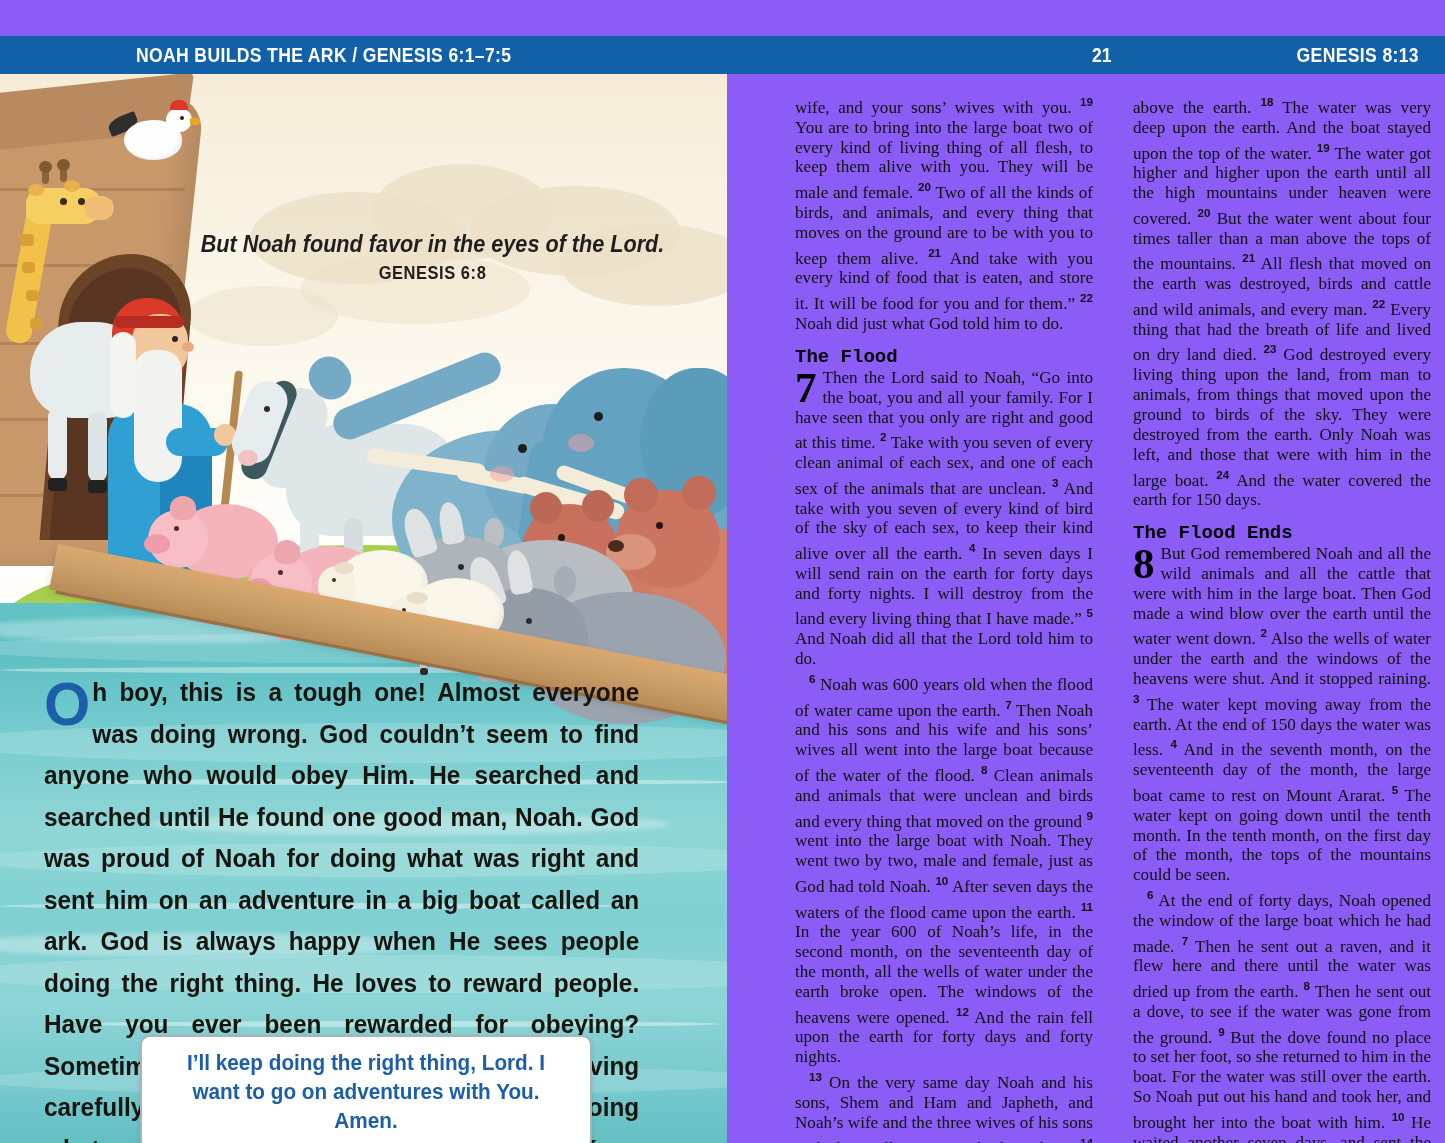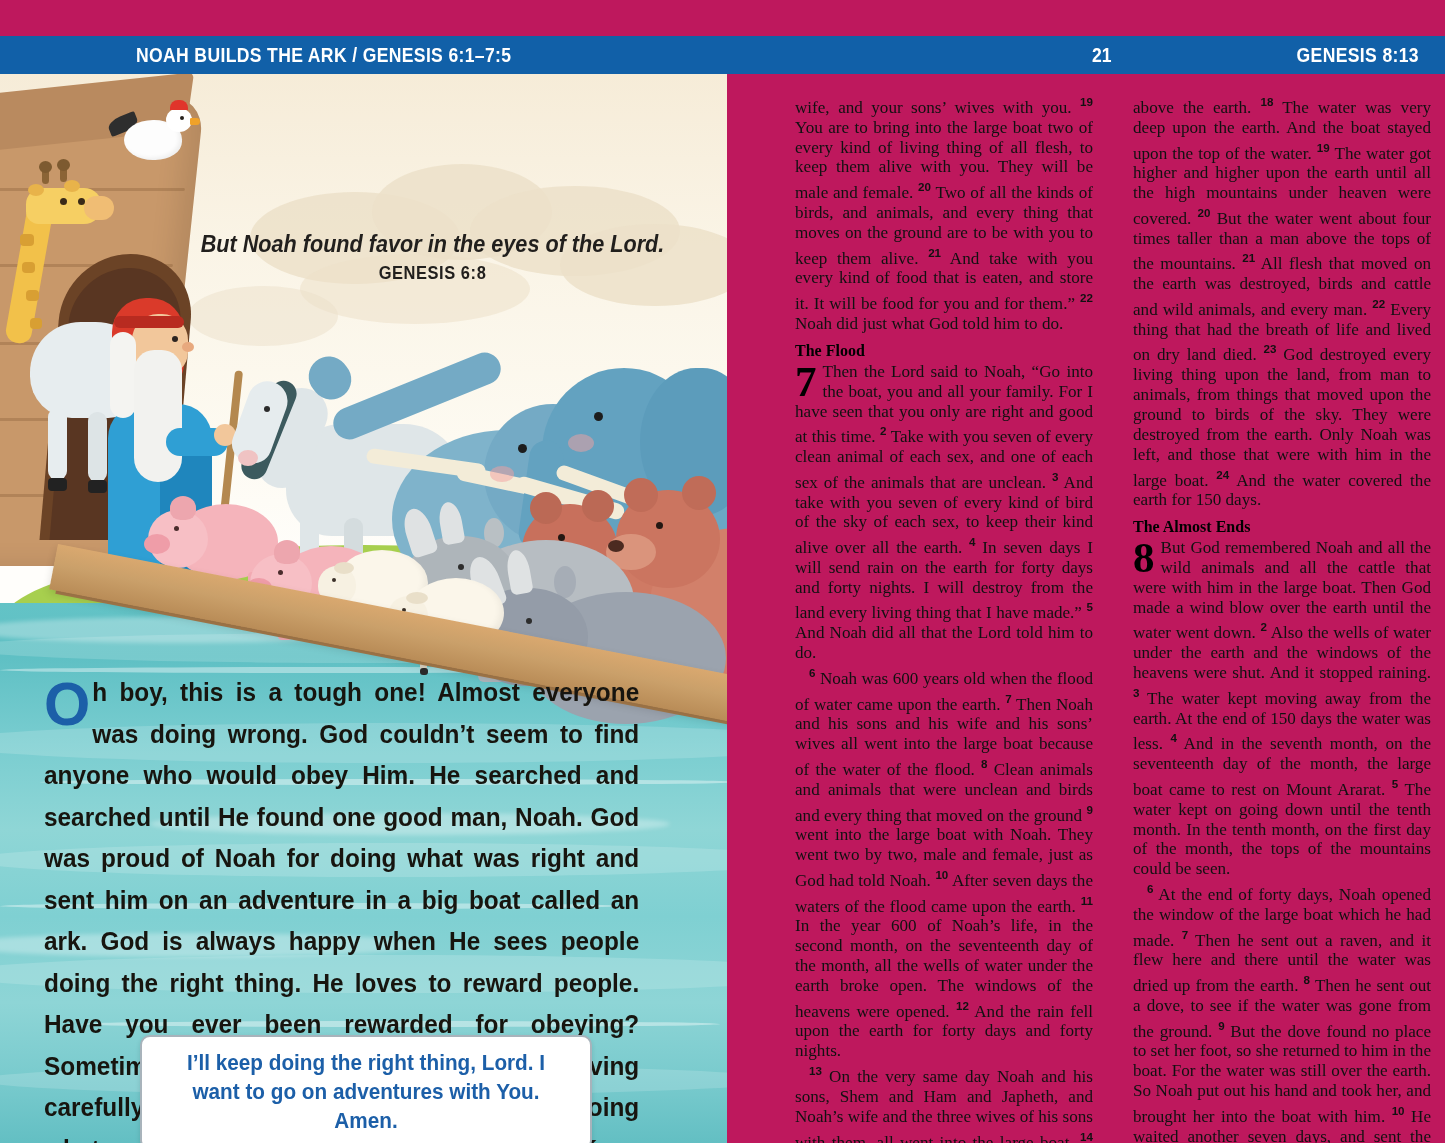--- a/index.html
+++ b/index.html
@@ -10,7 +10,7 @@
     overflow:hidden;
     position:relative;
   }
-  .page{position:absolute;inset:0;background:#be185d;}
+  .page{position:absolute;inset:0;background:#8b5cf6;}
 
   
   .running-head{

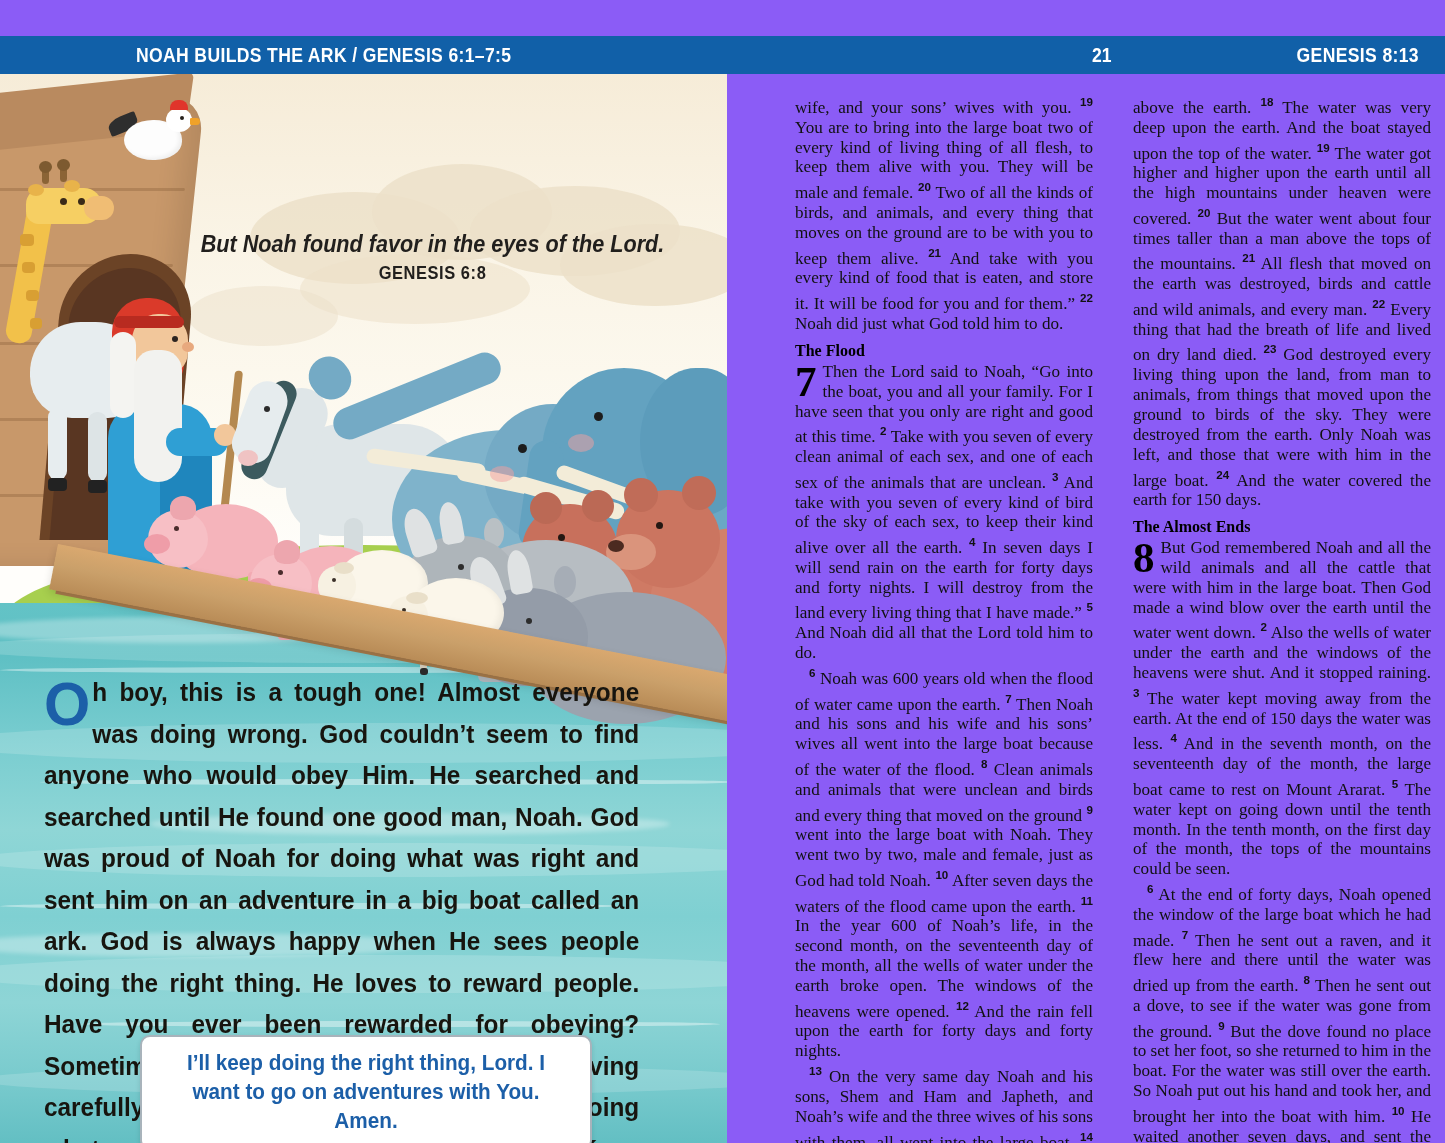--- a/index.html
+++ b/index.html
@@ -239,9 +239,9 @@
   .col p{margin:0;text-indent:0;}
   .col p.ind{text-indent:14px;}
   .sec-head{
-    font-family:Liberation Serif, serif;
-    font-weight:700;font-size:16px;line-height:20px;
-    margin:7px 0 1px;color:#000;
+    font-family:Liberation Mono, monospace;
+    font-weight:700;font-size:19px;line-height:20px;
+    margin:13px 0 1px;color:#000;
   }
   .vn{font-weight:700;font-size:11.6px;vertical-align:super;
       font-family:"Liberation Sans", sans-serif;}

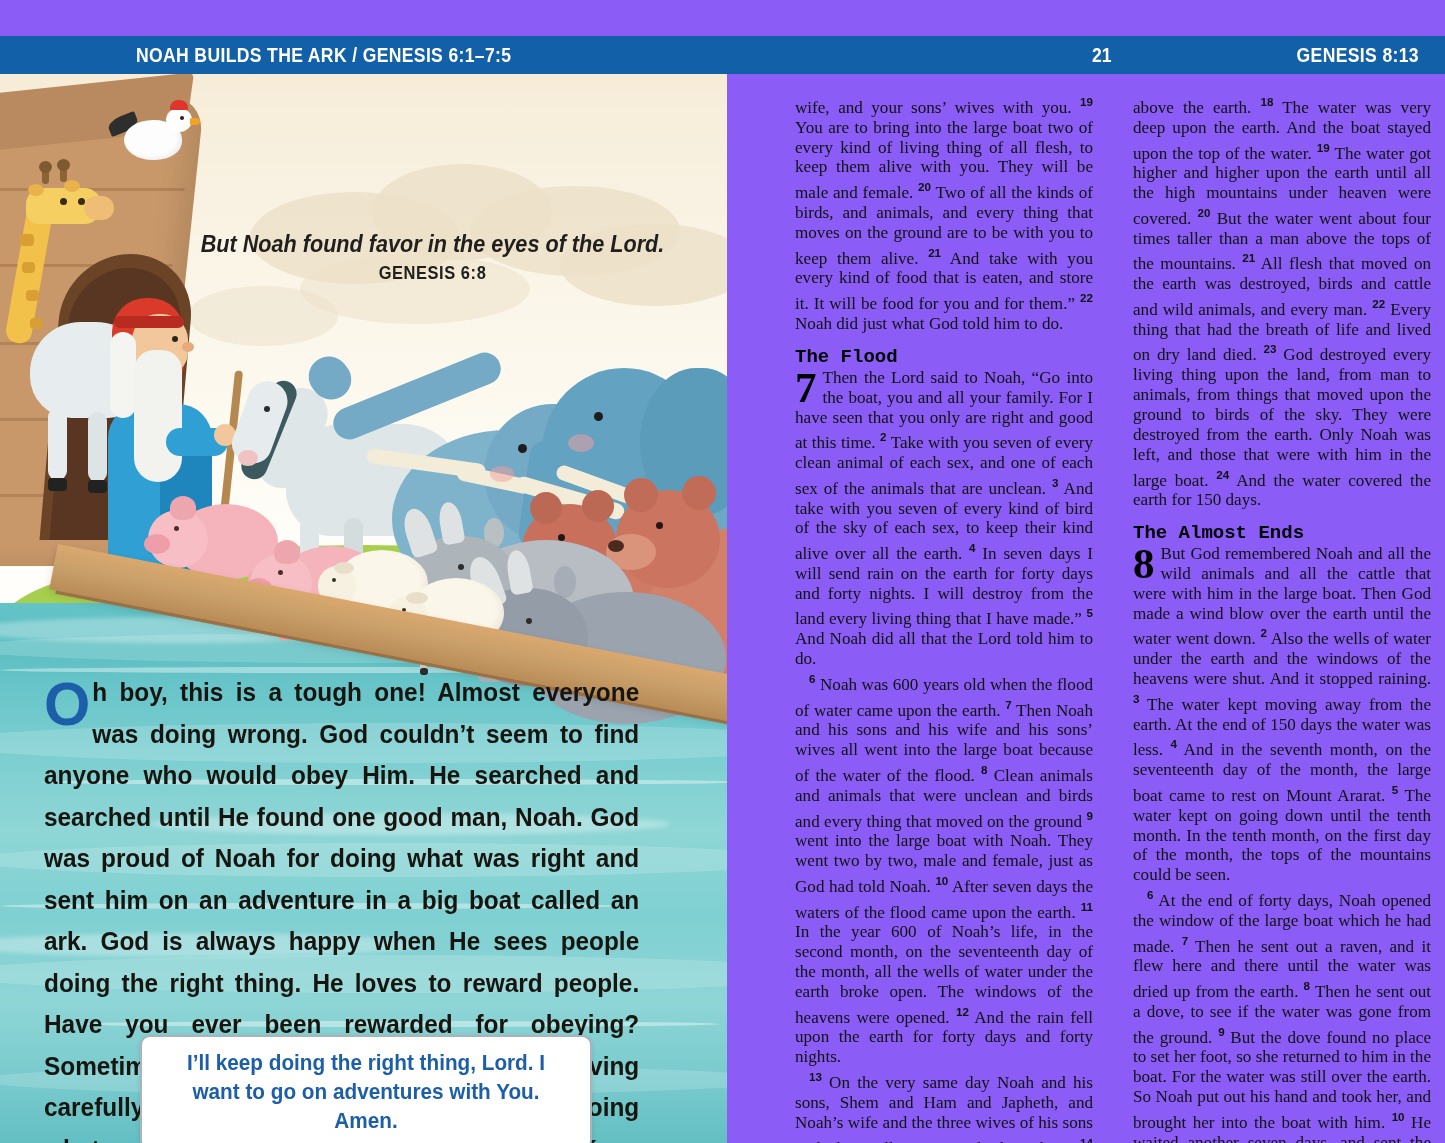--- a/index.html
+++ b/index.html
@@ -496,7 +496,7 @@
       </div>
     <div class="col" id="col2">
         <p>above the earth. <span class="vn">18</span> The water was very deep upon the earth. And the boat stayed upon the top of the water. <span class="vn">19</span> The water got higher and higher upon the earth until all the high mountains under heaven were covered. <span class="vn">20</span> But the water went about four times taller than a man above the tops of the mountains. <span class="vn">21</span> All flesh that moved on the earth was destroyed, birds and cattle and wild animals, and every man. <span class="vn">22</span> Every thing that had the breath of life and lived on dry land died. <span class="vn">23</span> God destroyed every living thing upon the land, from man to animals, from things that moved upon the ground to birds of the sky. They were destroyed from the earth. Only Noah was left, and those that were with him in the large boat. <span class="vn">24</span> And the water covered the earth for 150 days.</p>
-        <div class="sec-head">The Almost Ends</div>
+        <div class="sec-head">The Flood Ends</div>
         <p><span class="chapnum">8</span><span>But God remembered Noah and all the wild animals and all the cattle that were with him in the large boat. Then God made a wind blow over the earth until the water went down. <span class="vn">2</span> Also the wells of water under the earth and the windows of the heavens were shut. And it stopped raining. <span class="vn">3</span> The water kept moving away from the earth. At the end of 150 days the water was less. <span class="vn">4</span> And in the seventh month, on the seventeenth day of the month, the large boat came to rest on Mount Ararat. <span class="vn">5</span> The water kept on going down until the tenth month. In the tenth month, on the first day of the month, the tops of the mountains could be seen.</span></p>
         <p class="ind"><span class="vn">6</span> At the end of forty days, Noah opened the window of the large boat which he had made. <span class="vn">7</span> Then he sent out a raven, and it flew here and there until the water was dried up from the earth. <span class="vn">8</span> Then he sent out a dove, to see if the water was gone from the ground. <span class="vn">9</span> But the dove found no place to set her foot, so she returned to him in the boat. For the water was still over the earth. So Noah put out his hand and took her, and brought her into the boat with him. <span class="vn">10</span> He waited another seven days, and sent the dove from the boat again.  The dove returned to him in the evening. In her mouth was an olive leaf that had just been picked. So Noah knew that the water had gone from the earth.  Then he waited another seven days, and sent out the dove. But she did not return to him again.</p>
       </div>

